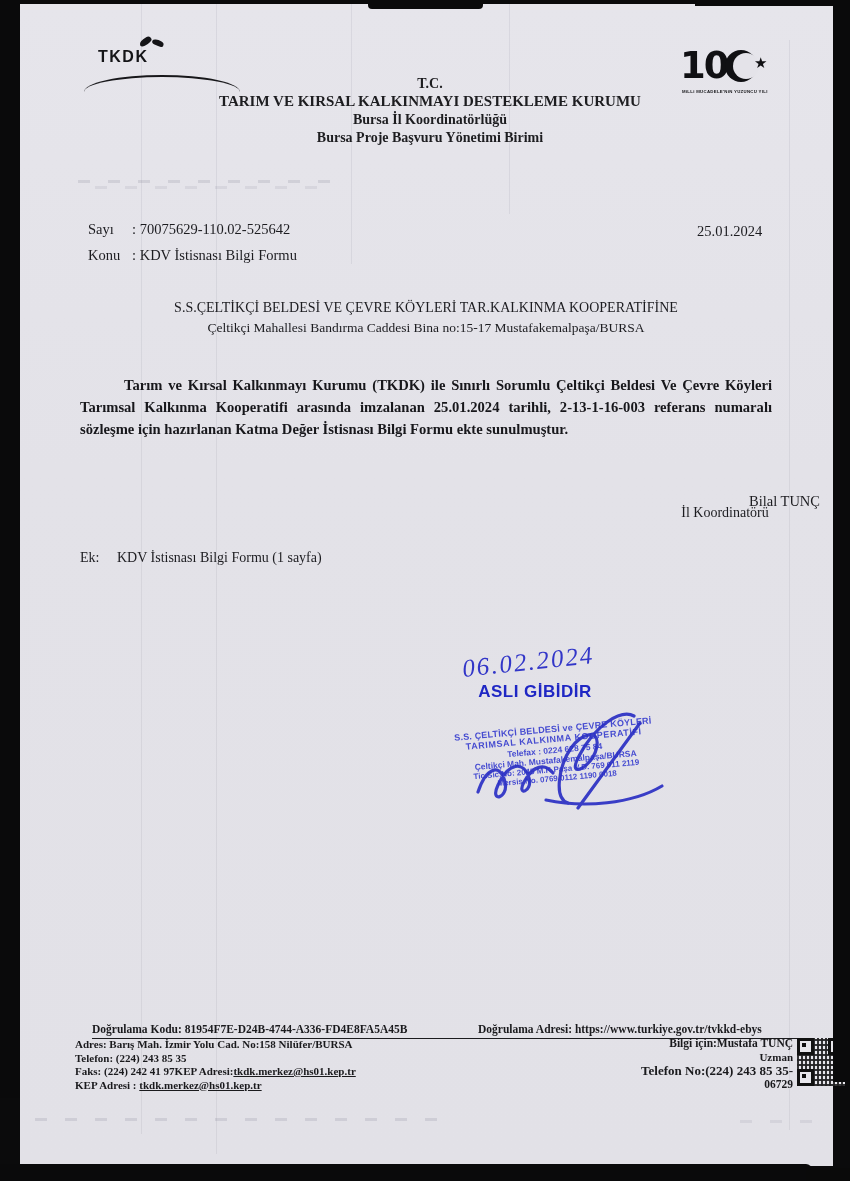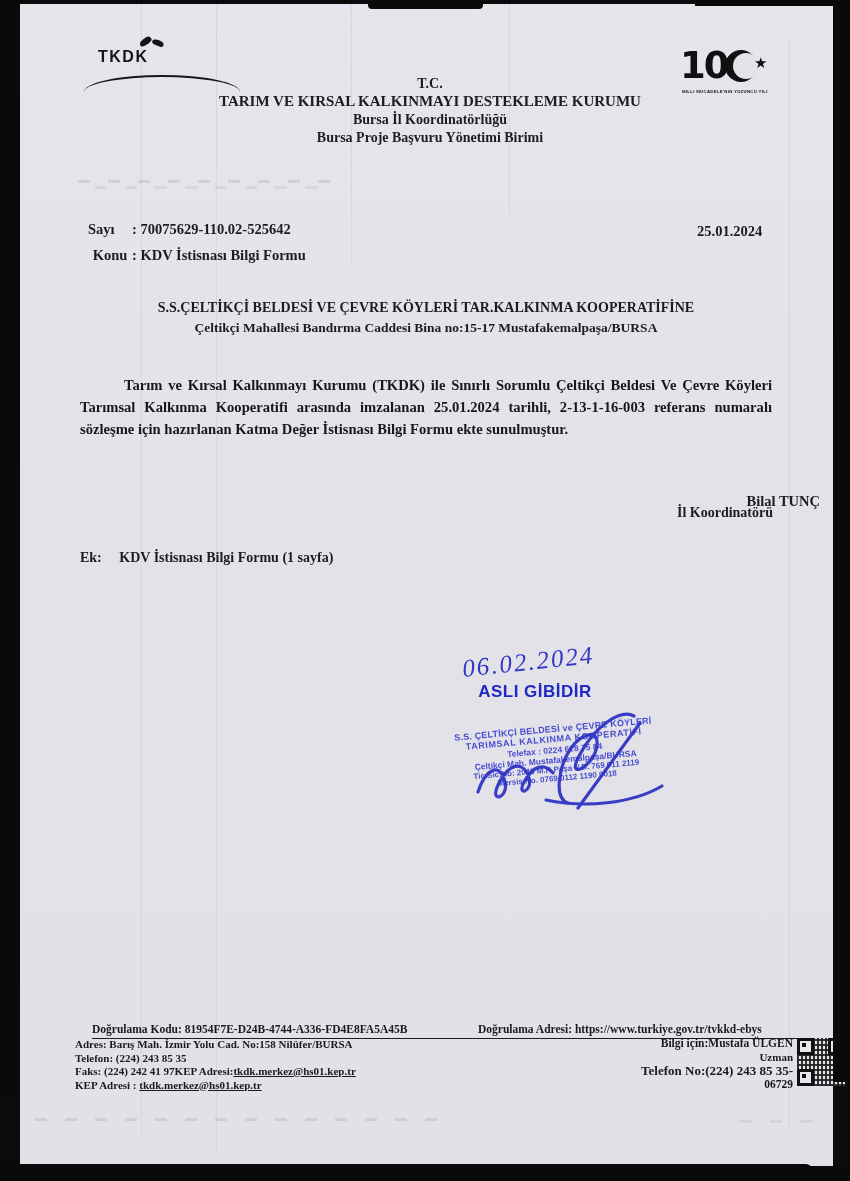--- a/index.html
+++ b/index.html
@@ -30,7 +30,7 @@
   .c100-cap{font-family:"Liberation Sans",sans-serif;font-weight:bold;font-size:6px;color:#17171a;
             transform:scale(0.72);transform-origin:left top;white-space:nowrap;letter-spacing:.4px;}
   
-  .doc{font-weight:bold;color:#1c1c20;}
+  .doc{font-weight:normal;color:#1c1c20;}
   .para{font-size:14.6px;line-height:22px;text-align:justify;text-indent:44px;color:#17171b;font-weight:bold;}
   .hand{font-style:italic;font-size:25px;letter-spacing:2px;color:#3236c8;}
   .asli{font-family:"Liberation Sans",sans-serif;font-weight:bold;font-size:17px;color:#1f27c4;letter-spacing:.5px;}

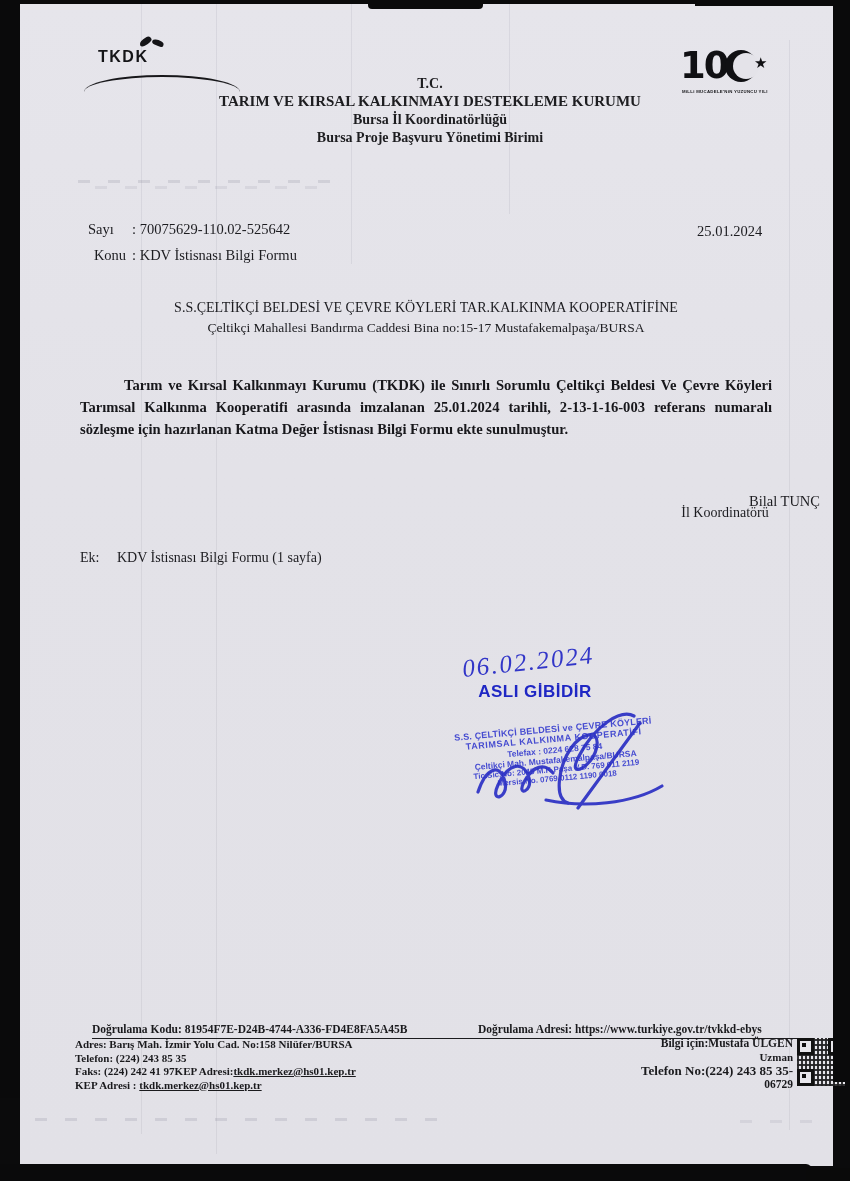--- a/index.html
+++ b/index.html
@@ -98,7 +98,7 @@
   <div class="abs doc" style="left:88px;top:221px;font-size:14.5px;">
     <span style="display:inline-block;width:44px;">Sayı</span><span>: 70075629-110.02-525642</span>
   </div>
-  <div class="abs doc" style="left:88px;top:247px;font-size:14.5px;text-align:center;">
+  <div class="abs doc" style="left:88px;top:247px;font-size:14.5px;">
     <span style="display:inline-block;width:44px;">Konu</span><span>: KDV İstisnası Bilgi Formu</span>
   </div>
   <div class="abs doc" style="left:697px;top:223px;font-size:14.5px;">25.01.2024</div>

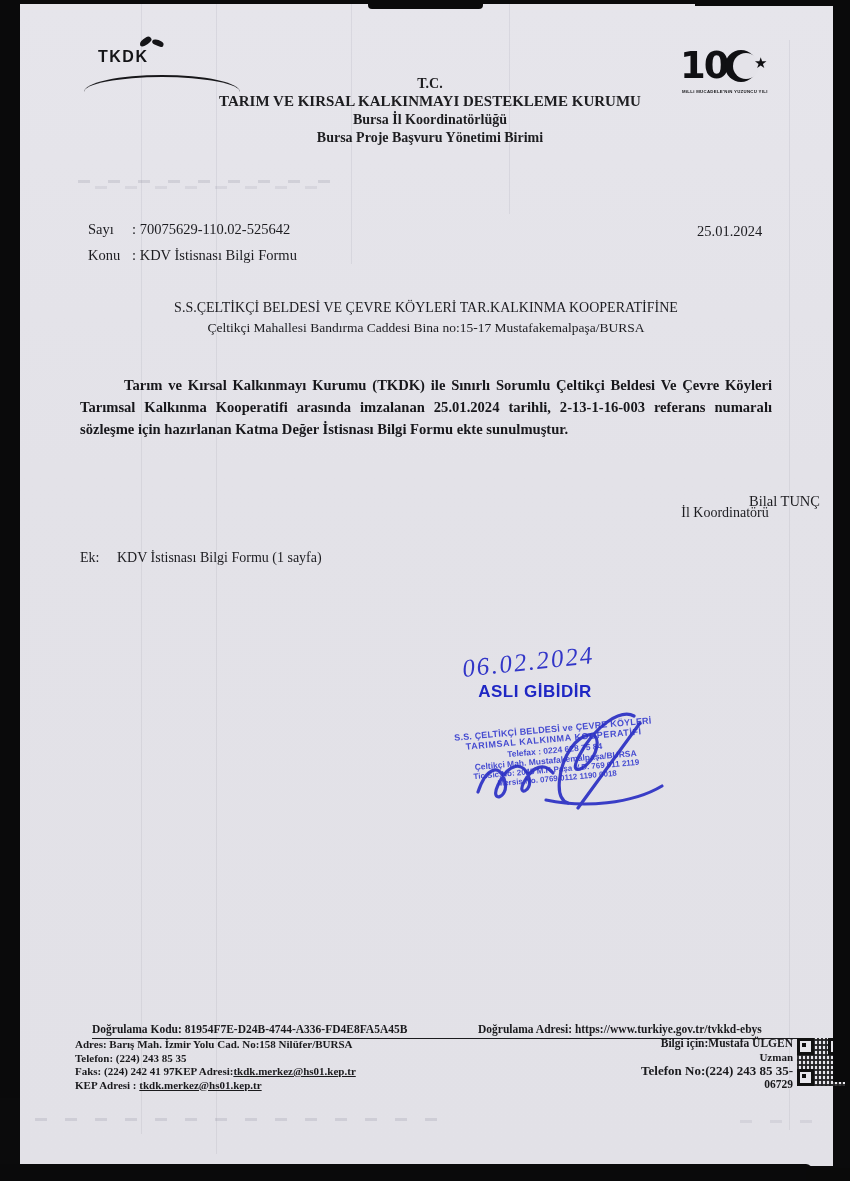--- a/index.html
+++ b/index.html
@@ -155,7 +155,7 @@
     <span class="f-md">Doğrulama Adresi: https://www.turkiye.gov.tr/tvkkd-ebys</span>
   </div>
   <div class="abs" style="left:500px;top:1037px;width:293px;text-align:right;">
-    <div class="f-sm" style="font-size:11.5px;">Bilgi için:Mustafa ÜLGEN</div>
+    <div class="f-sm" style="font-size:11.5px;">Bilgi için:Mustafa TUNÇ</div>
     <div class="f-sm">Uzman</div>
     <div class="f-sm" style="font-size:13px;">Telefon No:(224) 243 85 35-</div>
     <div class="f-sm" style="font-size:11.5px;">06729</div>

